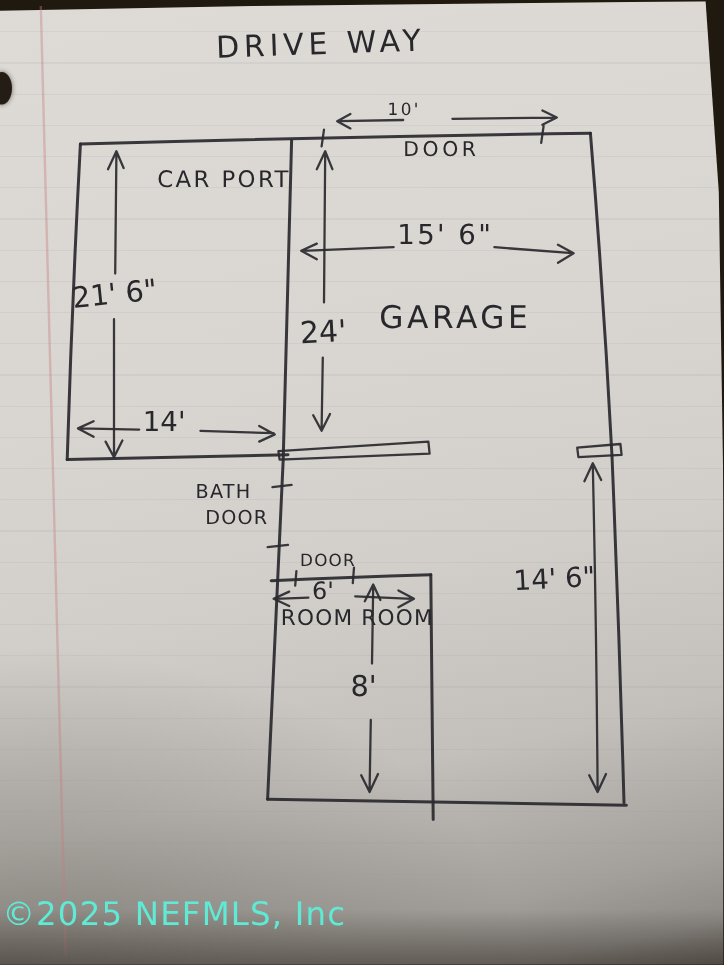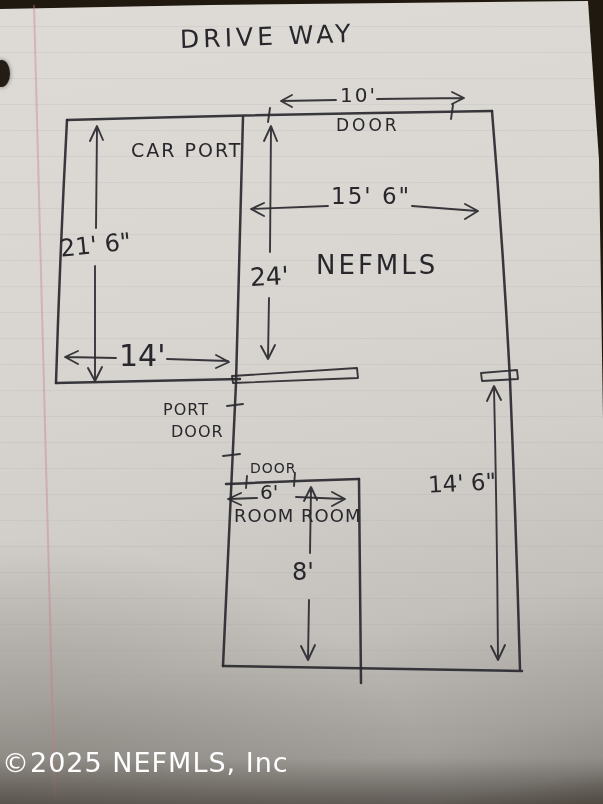--- a/index.html
+++ b/index.html
@@ -93,7 +93,7 @@
 
   <div class="hand" style="left:180px;top:24px;font-size:25px;letter-spacing:4px;transform:rotate(-2deg);">DRIVE WAY</div>
 
-  <div class="hand" style="left:340px;top:85px;font-size:20px;letter-spacing:2px;">10'</div>
+  <div class="hand" style="left:323px;top:85px;font-size:14px;letter-spacing:2px;">10'</div>
 
   <div class="hand" style="left:336px;top:117px;font-size:17px;letter-spacing:3px;">DOOR</div>
 

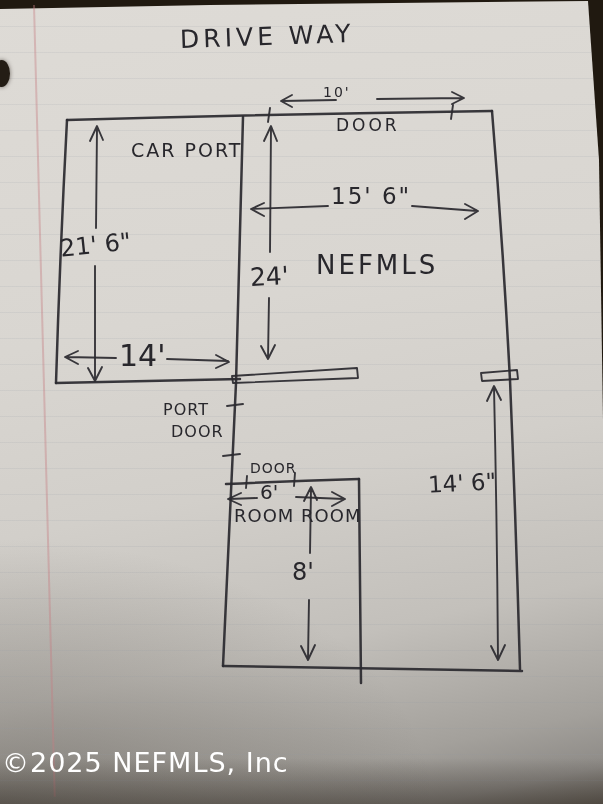--- a/index.html
+++ b/index.html
@@ -101,7 +101,7 @@
 
   <div class="hand" style="left:331px;top:184px;font-size:23px;letter-spacing:2px;">15' 6"</div>
 
-  <div class="hand" style="left:316px;top:252px;font-size:26px;letter-spacing:3px;">NEFMLS</div>
+  <div class="hand" style="left:316px;top:252px;font-size:26px;letter-spacing:3px;">GARAGE</div>
 
   <div class="hand" style="left:60px;top:233px;font-size:24px;transform:rotate(-6deg);">21' 6"</div>
 

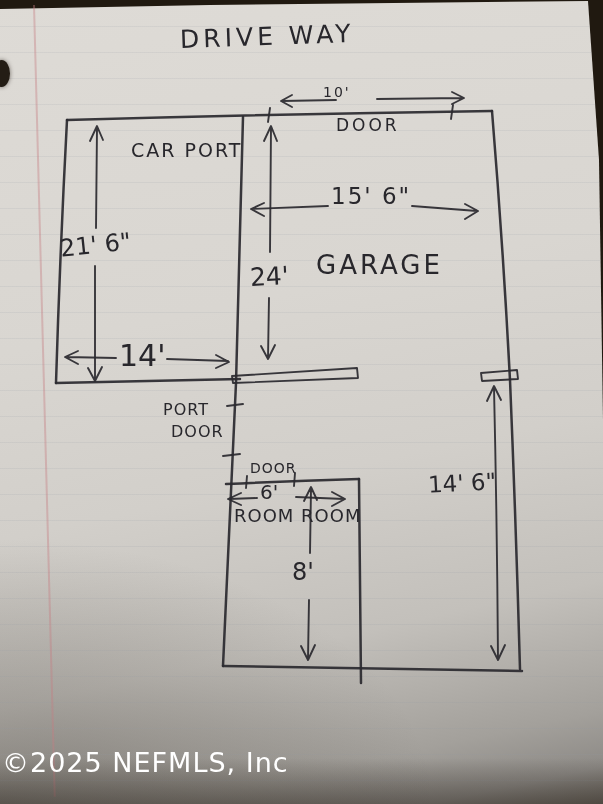--- a/index.html
+++ b/index.html
@@ -107,7 +107,7 @@
 
   <div class="hand" style="left:250px;top:264px;font-size:25px;transform:rotate(-3deg);">24'</div>
 
-  <div class="hand" style="left:119px;top:340px;font-size:30px;">14'</div>
+  <div class="hand" style="left:119px;top:340px;font-size:23px;">14'</div>
 
   <div class="hand" style="left:163px;top:402px;font-size:16px;letter-spacing:1px;">PORT</div>
   <div class="hand" style="left:171px;top:424px;font-size:16px;letter-spacing:1px;">DOOR</div>

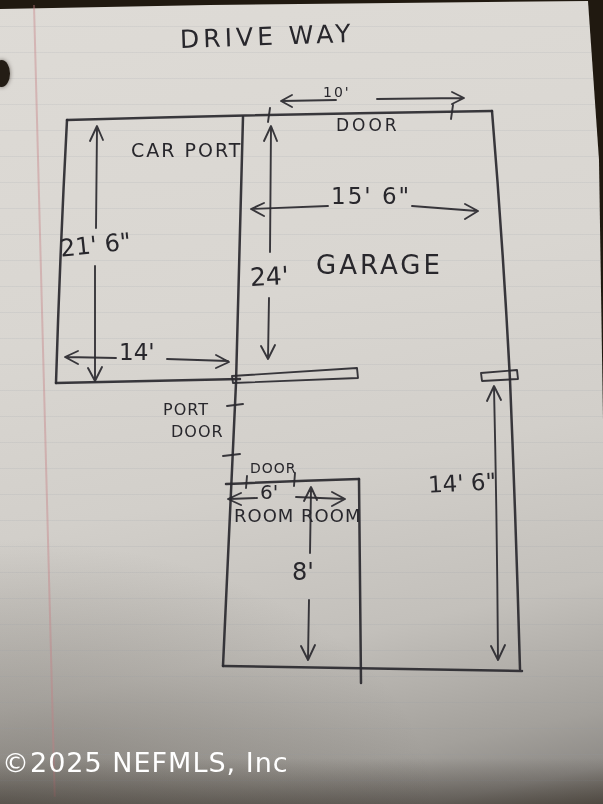--- a/index.html
+++ b/index.html
@@ -109,7 +109,7 @@
 
   <div class="hand" style="left:119px;top:340px;font-size:23px;">14'</div>
 
-  <div class="hand" style="left:163px;top:402px;font-size:16px;letter-spacing:1px;">PORT</div>
+  <div class="hand" style="left:163px;top:402px;font-size:16px;letter-spacing:1px;">BATH</div>
   <div class="hand" style="left:171px;top:424px;font-size:16px;letter-spacing:1px;">DOOR</div>
 
   <div class="hand" style="left:250px;top:461px;font-size:14px;letter-spacing:1px;">DOOR</div>

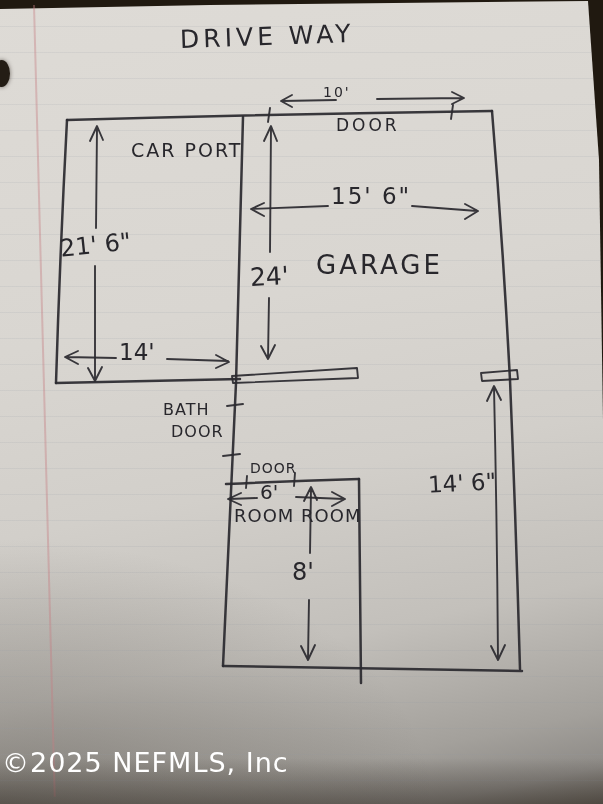--- a/index.html
+++ b/index.html
@@ -48,7 +48,7 @@
   }
   .watermark{
     position:absolute;left:2px;top:747px;
-    color:#ffffff;font-size:27px;letter-spacing:1px;
+    color:#5eead4;font-size:27px;letter-spacing:1px;
     font-family:"DejaVu Sans", sans-serif;
   }
 </style>

